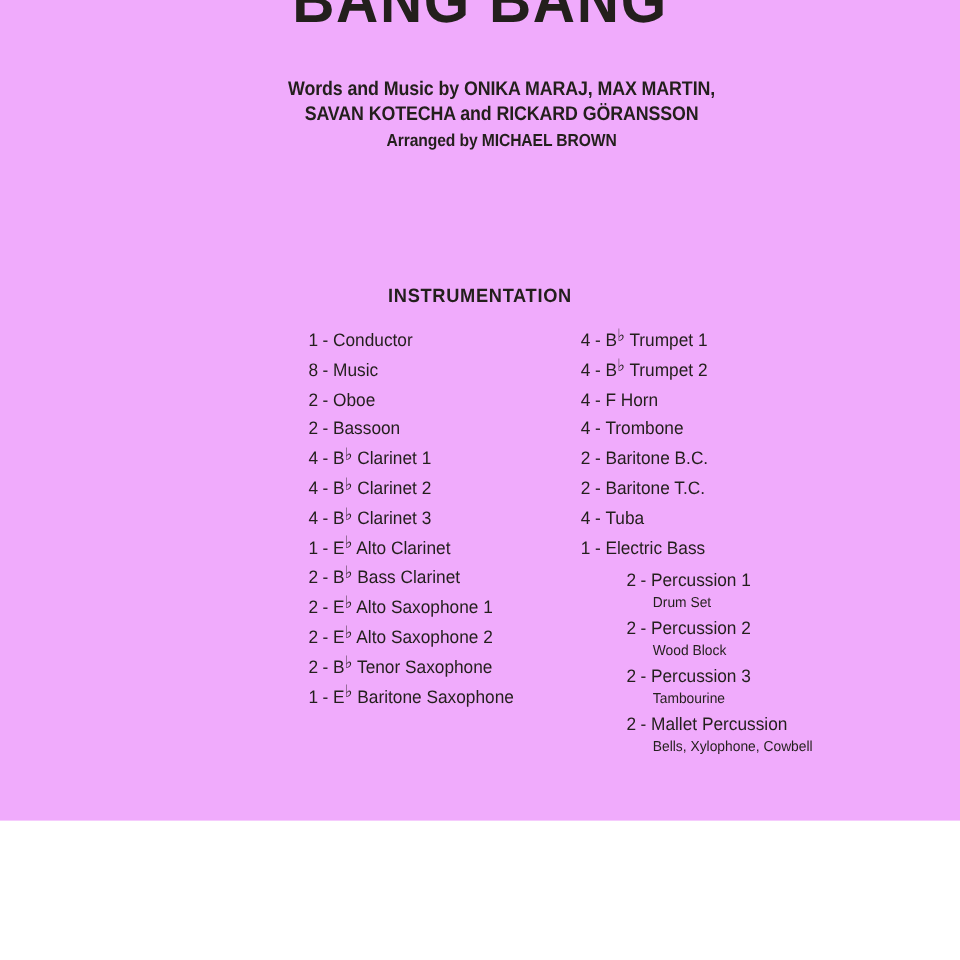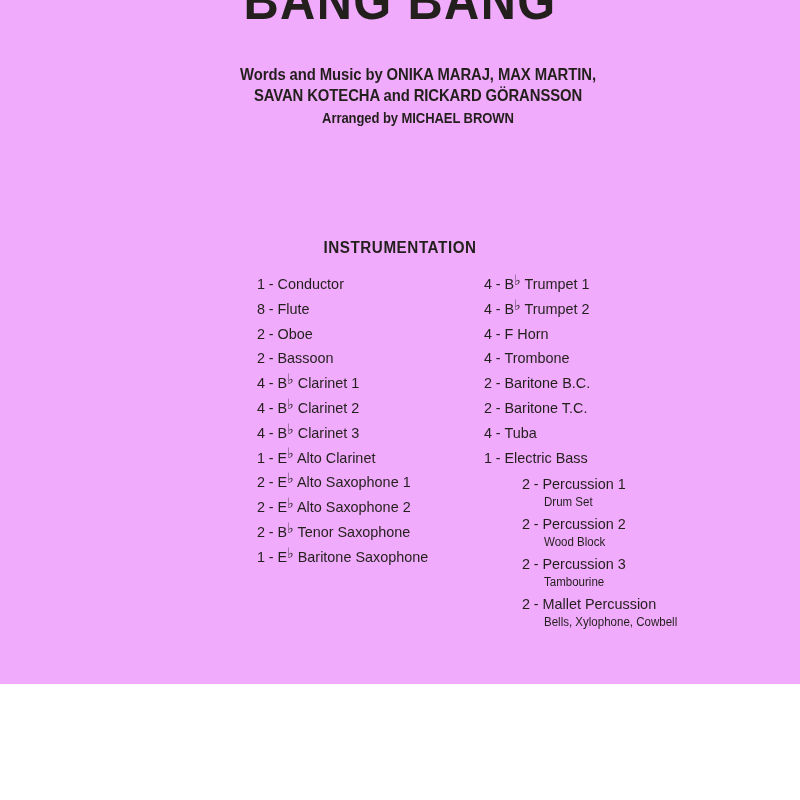--- a/index.html
+++ b/index.html
@@ -154,7 +154,7 @@
           <div class="entry"><span class="qty">1</span><span class="dash">-</span><span>Conductor</span></div>
         </div>
         <div class="group">
-          <div class="entry"><span class="qty">8</span><span class="dash">-</span><span>Flute</span></div>
+          <div class="entry"><span class="qty">8</span><span class="dash">-</span><span>Music</span></div>
         </div>
         <div class="group">
           <div class="entry"><span class="qty">2</span><span class="dash">-</span><span>Oboe</span></div>

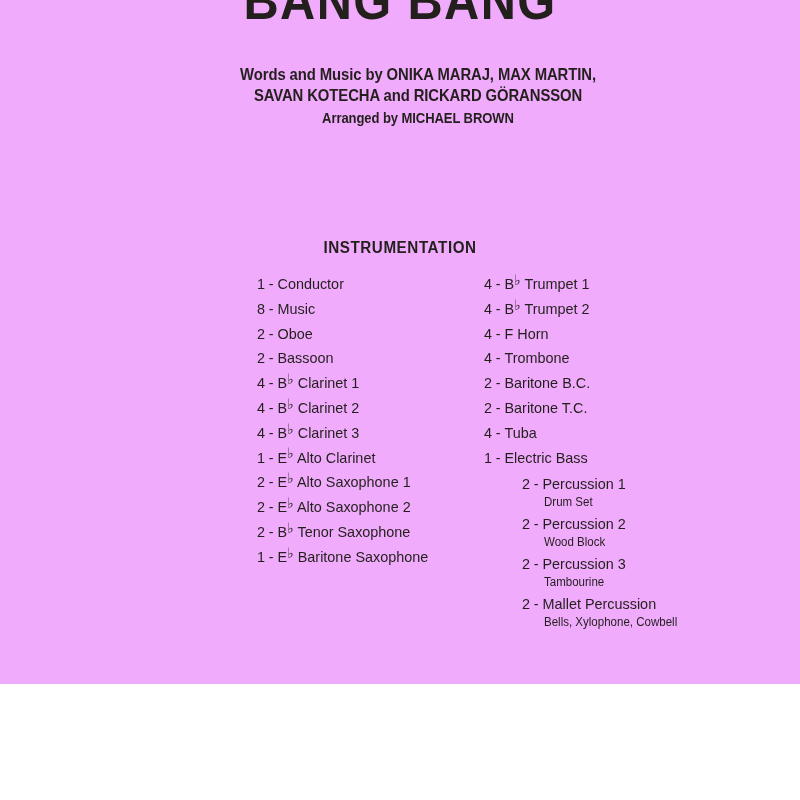--- a/index.html
+++ b/index.html
@@ -175,6 +175,9 @@
           <div class="entry"><span class="qty">1</span><span class="dash">-</span><span>E</span><span class="flat">♭</span><span> Alto Clarinet</span></div>
         </div>
         <div class="group">
+          <div class="entry"><span class="qty">2</span><span class="dash">-</span><span>B</span><span class="flat">♭</span><span> Bass Clarinet</span></div>
+        </div>
+        <div class="group">
           <div class="entry"><span class="qty">2</span><span class="dash">-</span><span>E</span><span class="flat">♭</span><span> Alto Saxophone 1</span></div>
         </div>
         <div class="group">

